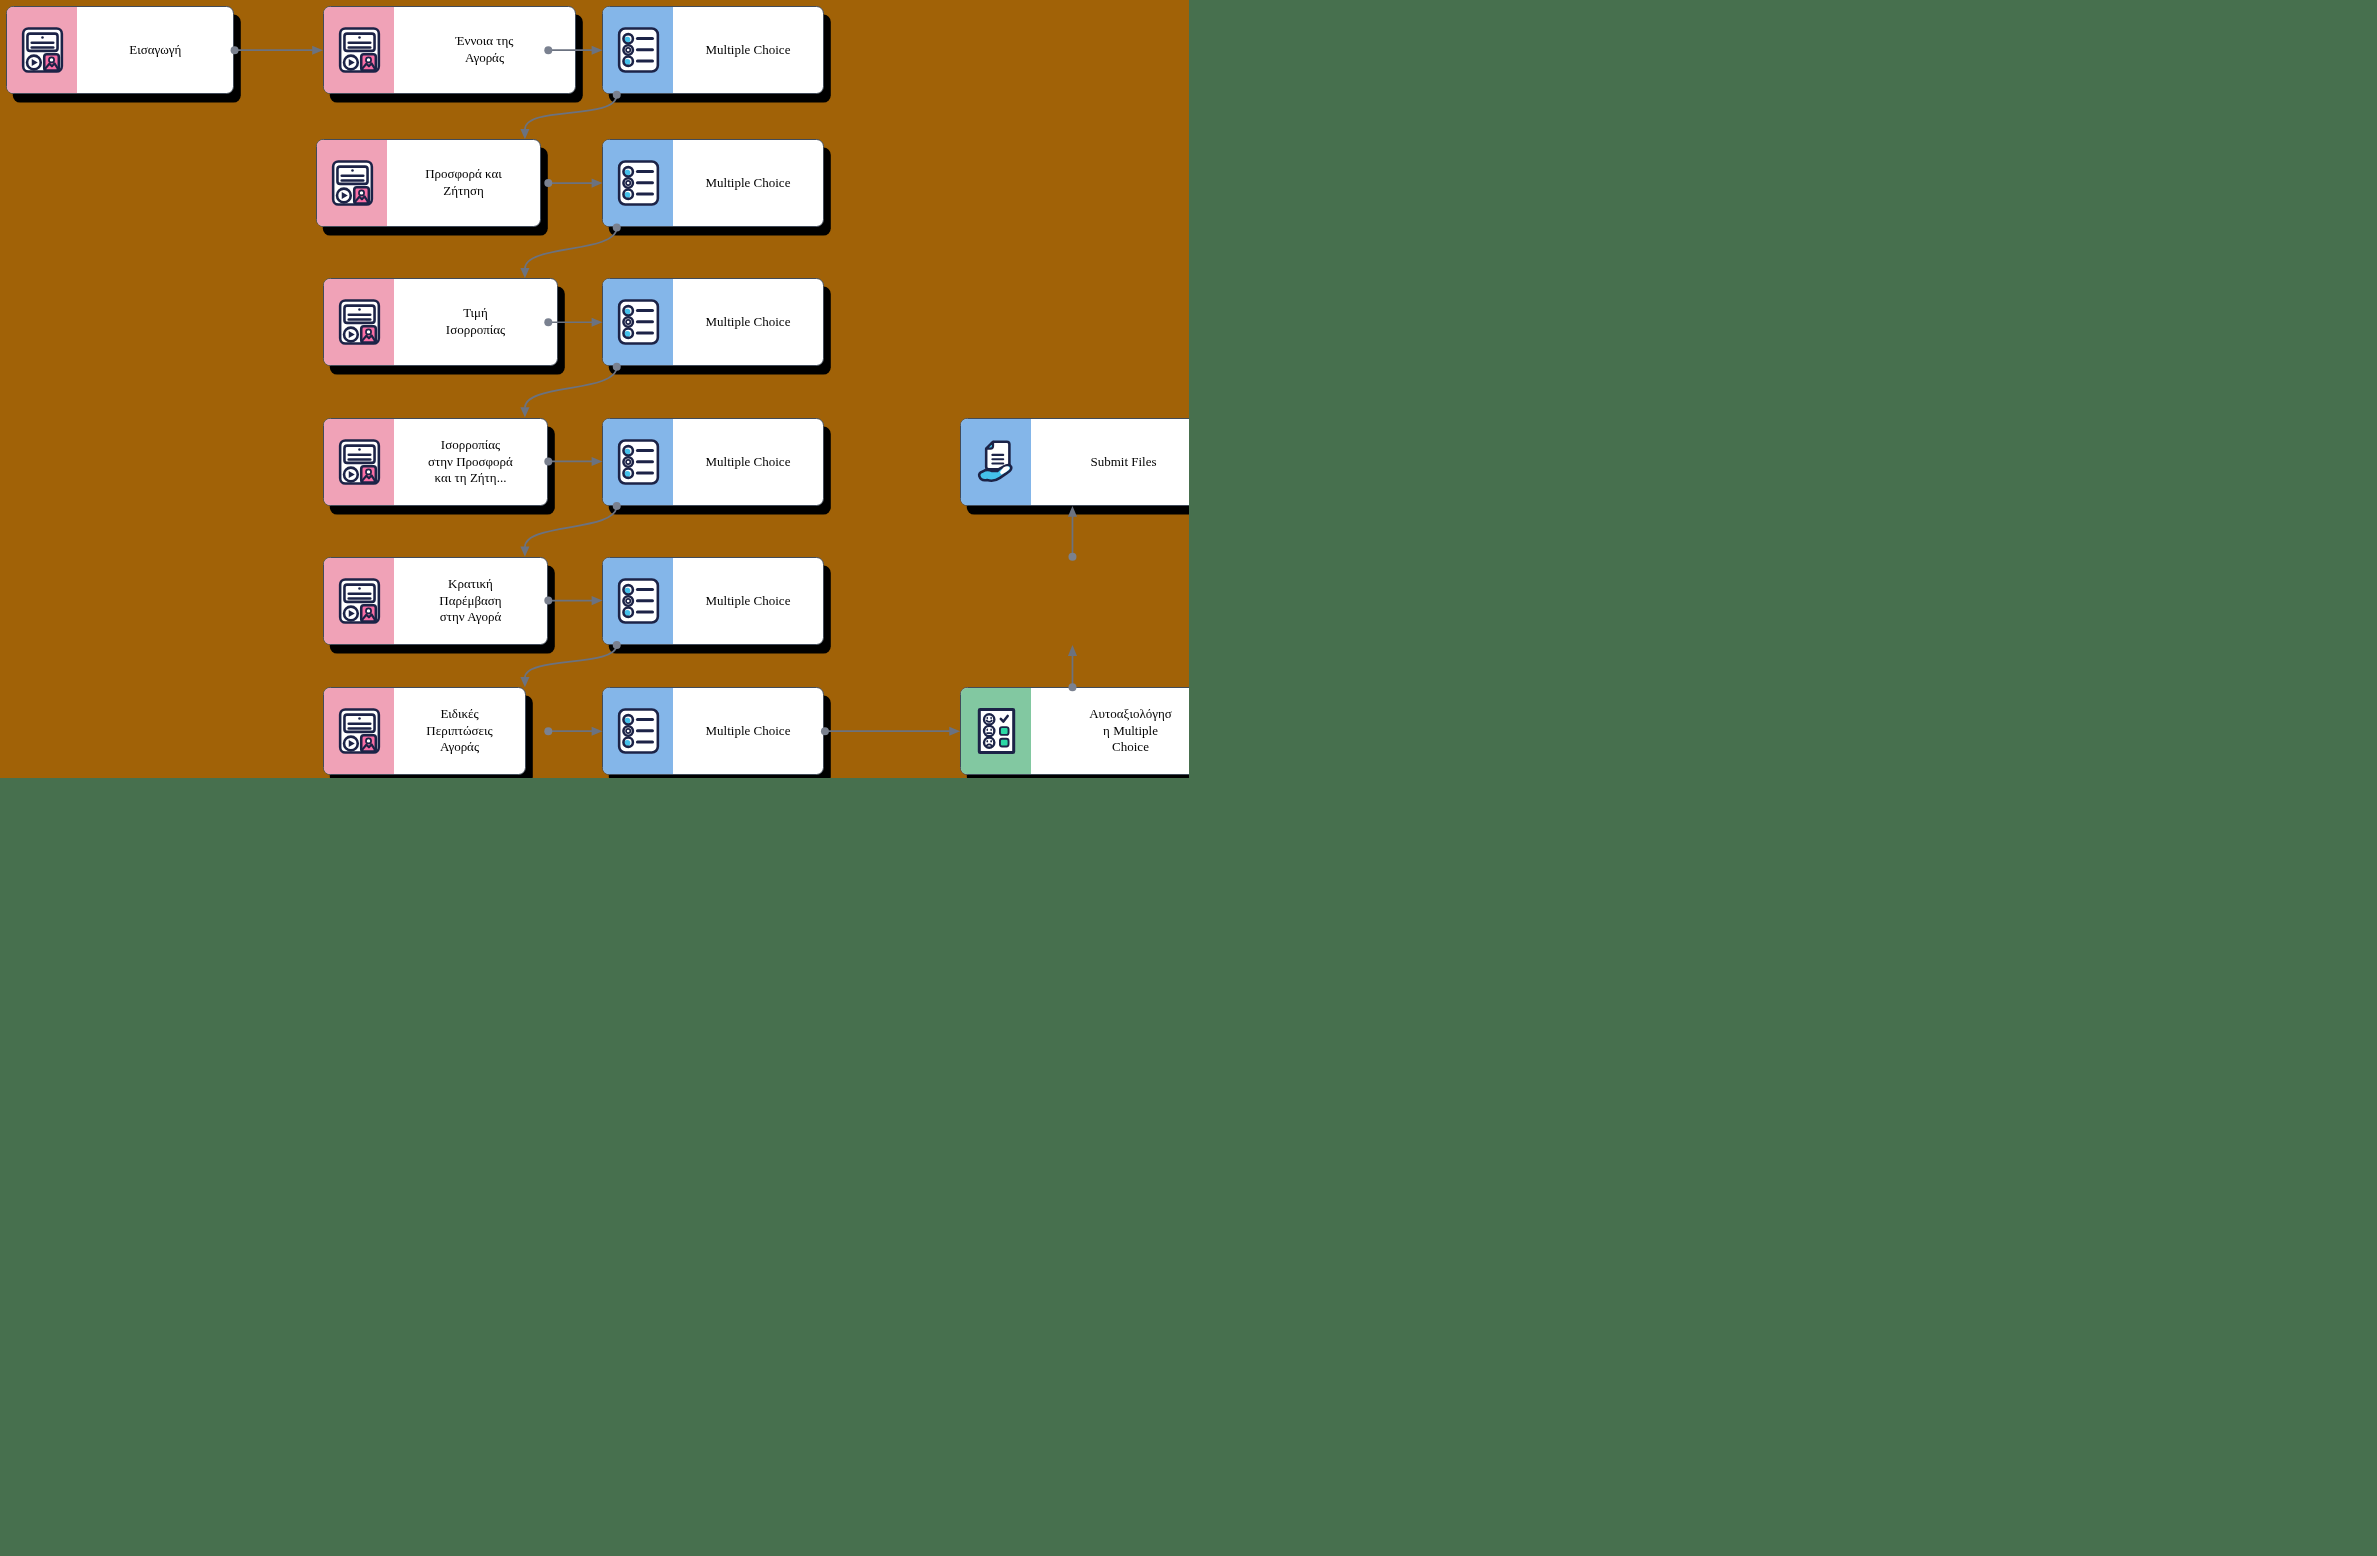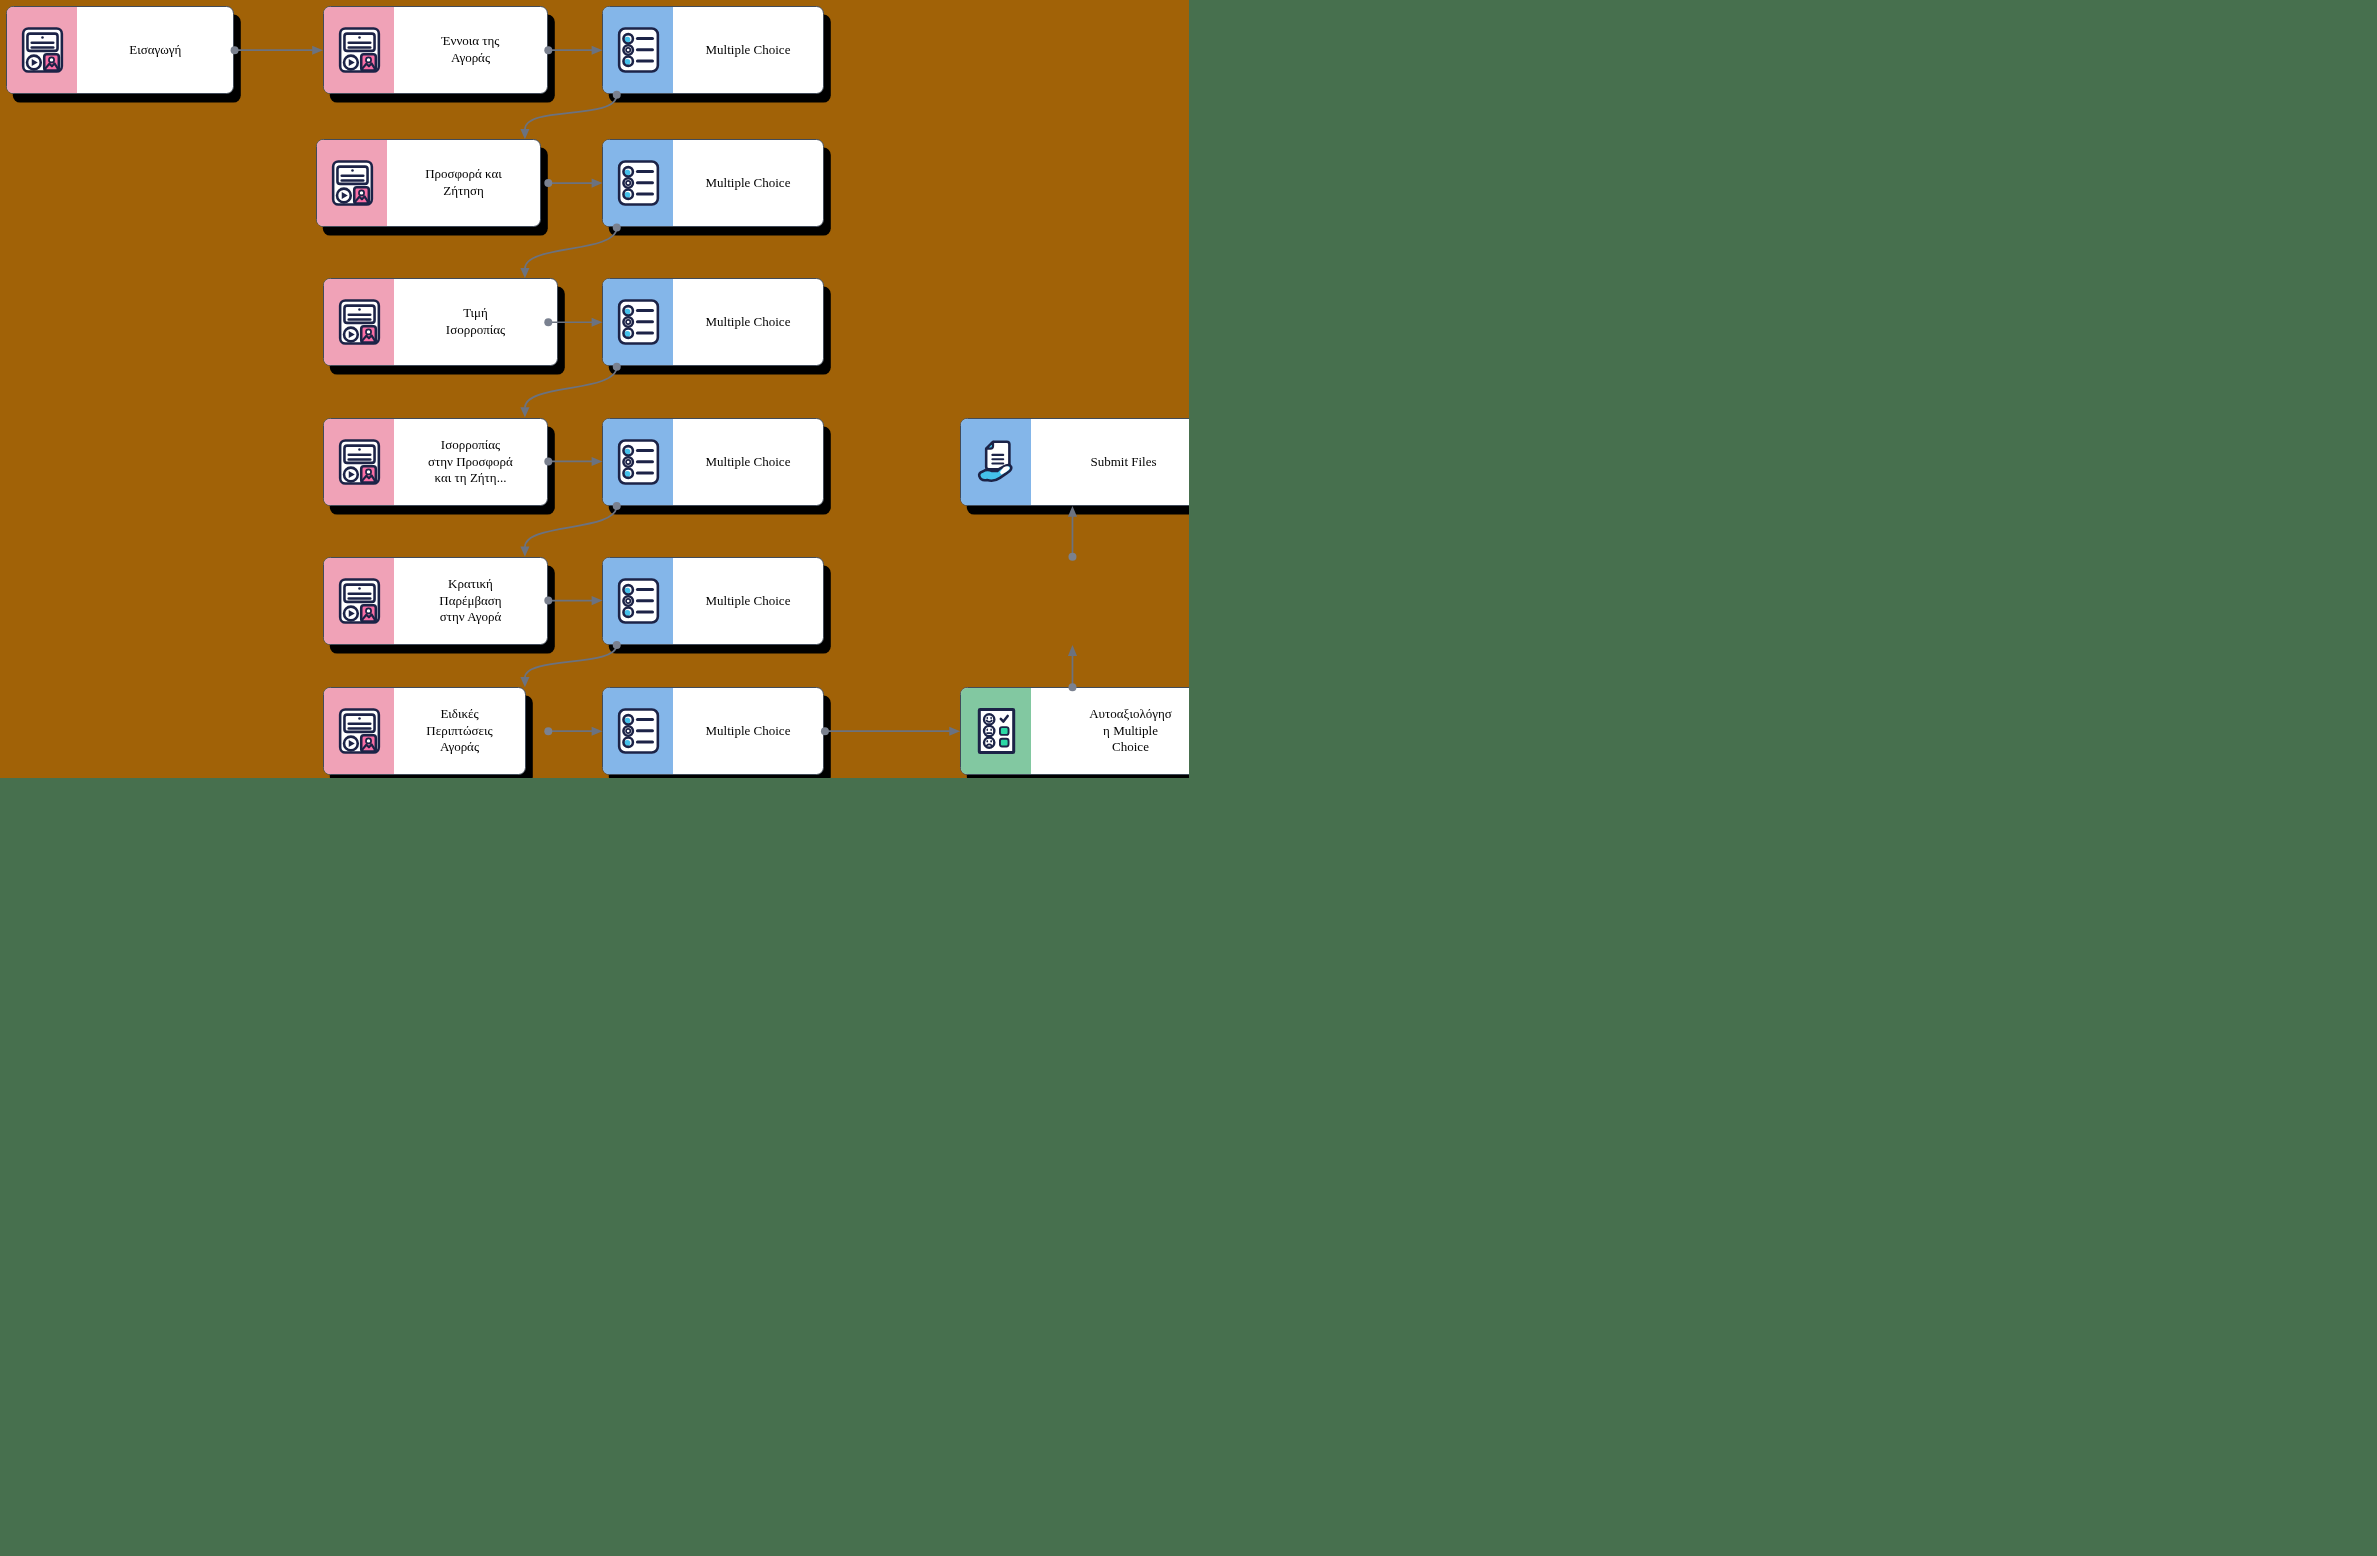--- a/index.html
+++ b/index.html
@@ -98,7 +98,7 @@
     <div class="label">Εισαγωγή</div>
   </div>
 
-  <div class="node" style="left:323px;top:6.3px;width:225px">
+  <div class="node" style="left:323px;top:6.3px;width:253px">
     <div class="icon-sec pink">
         <svg class="ic" viewBox="0 0 100 110">
           <use href="#ic-lesson"></use>

